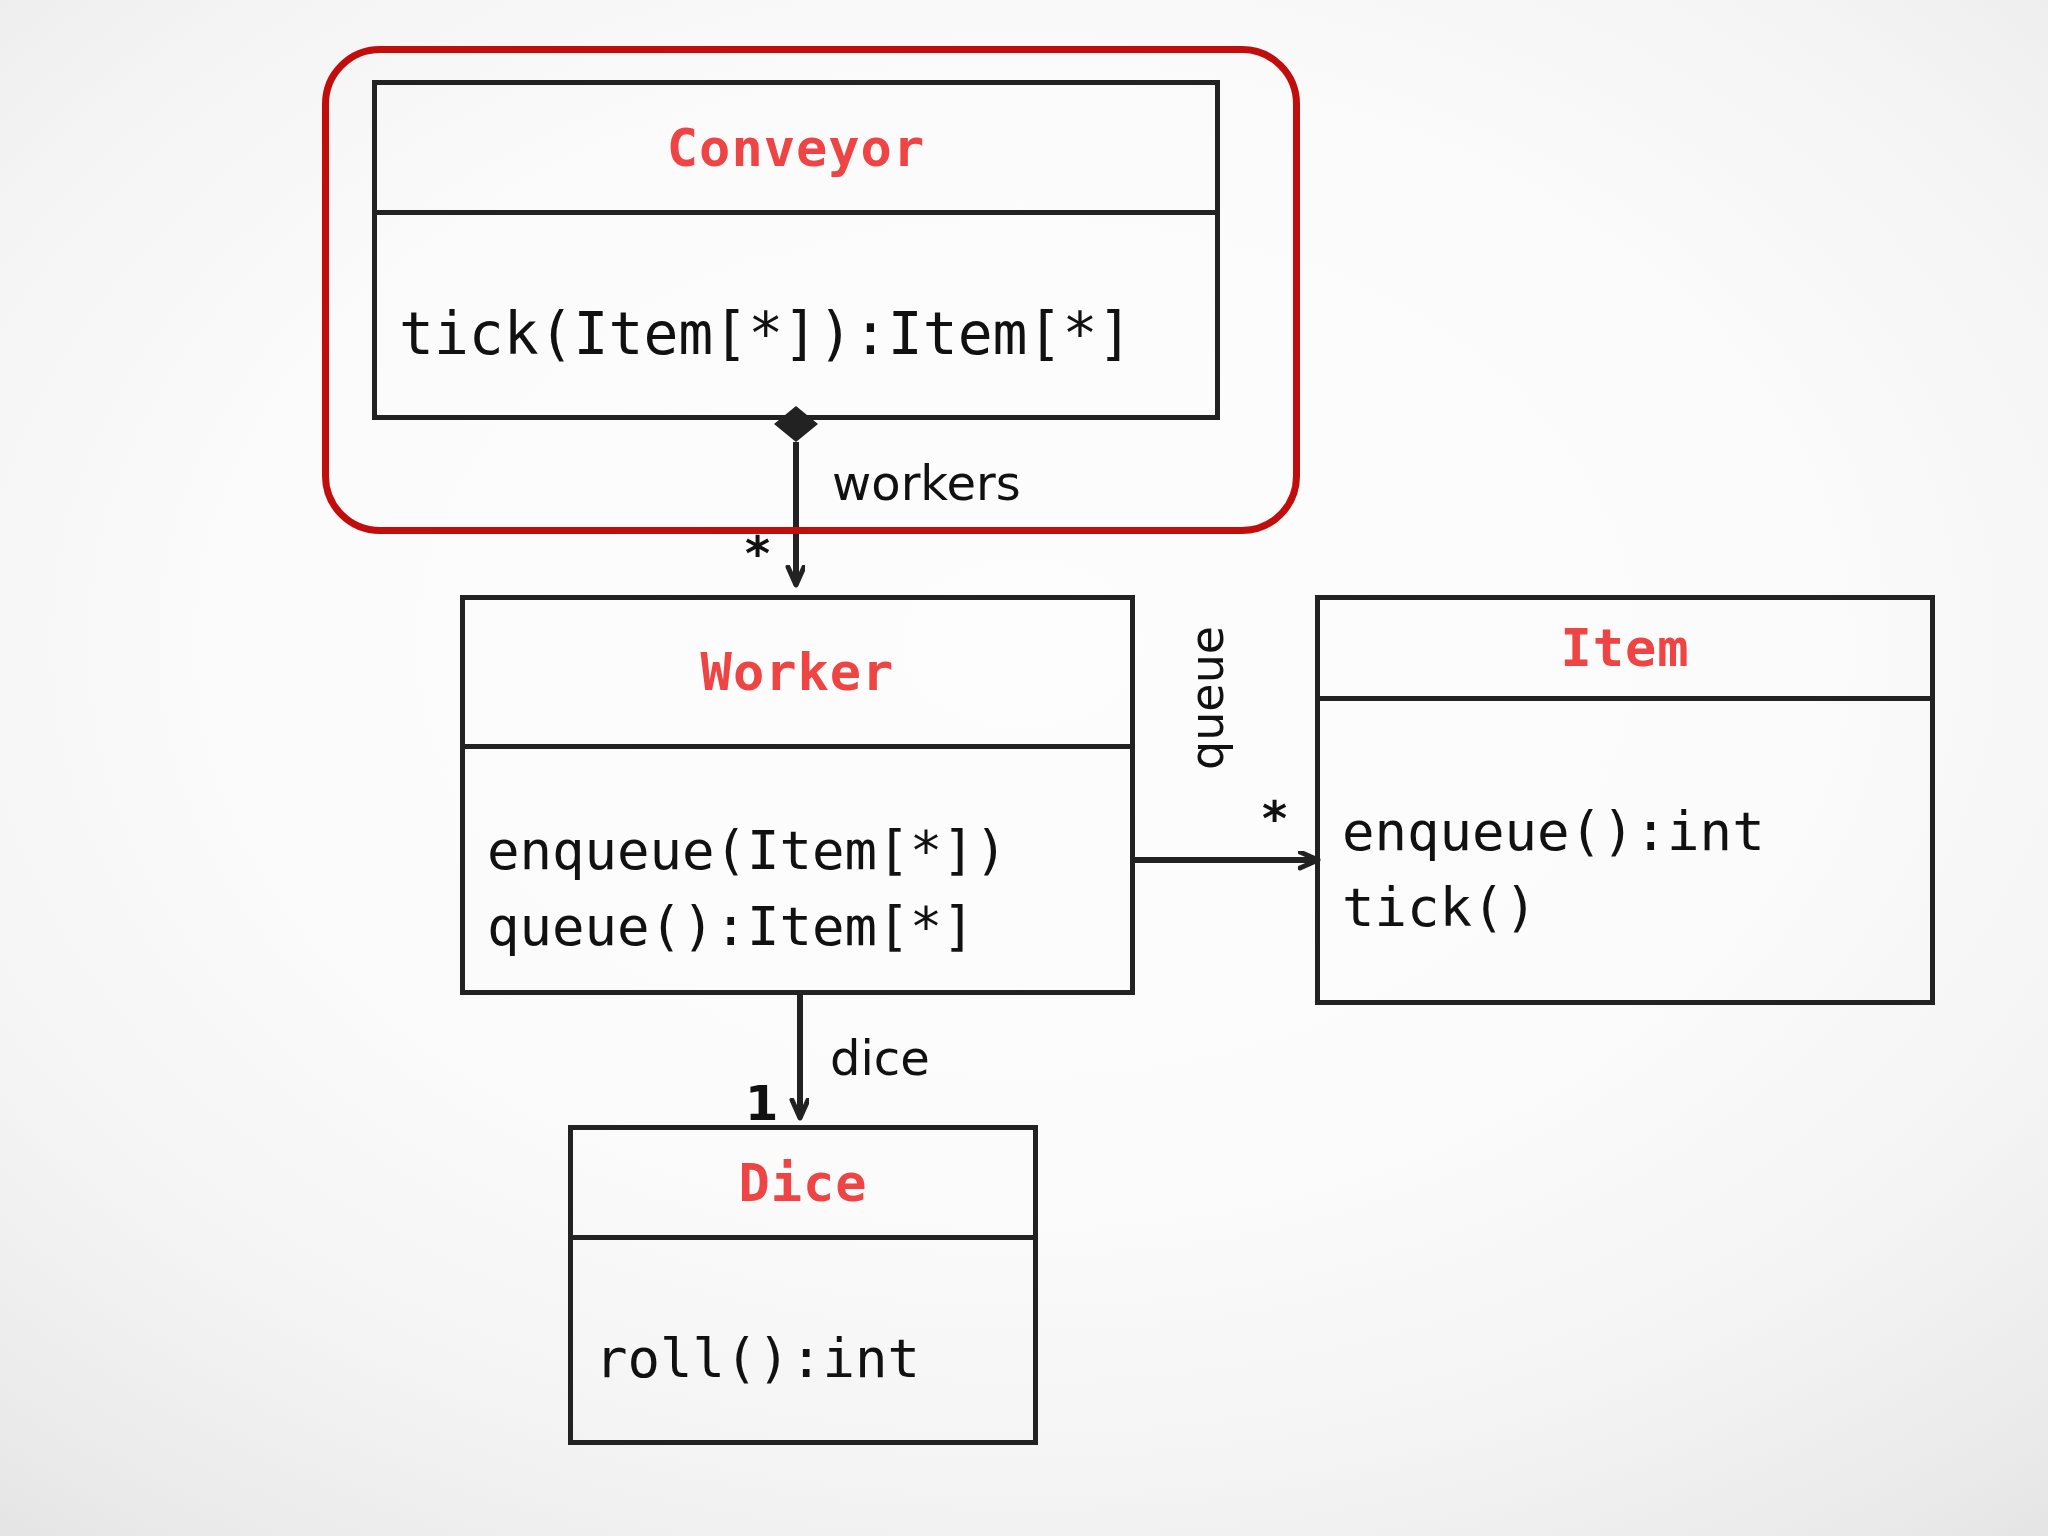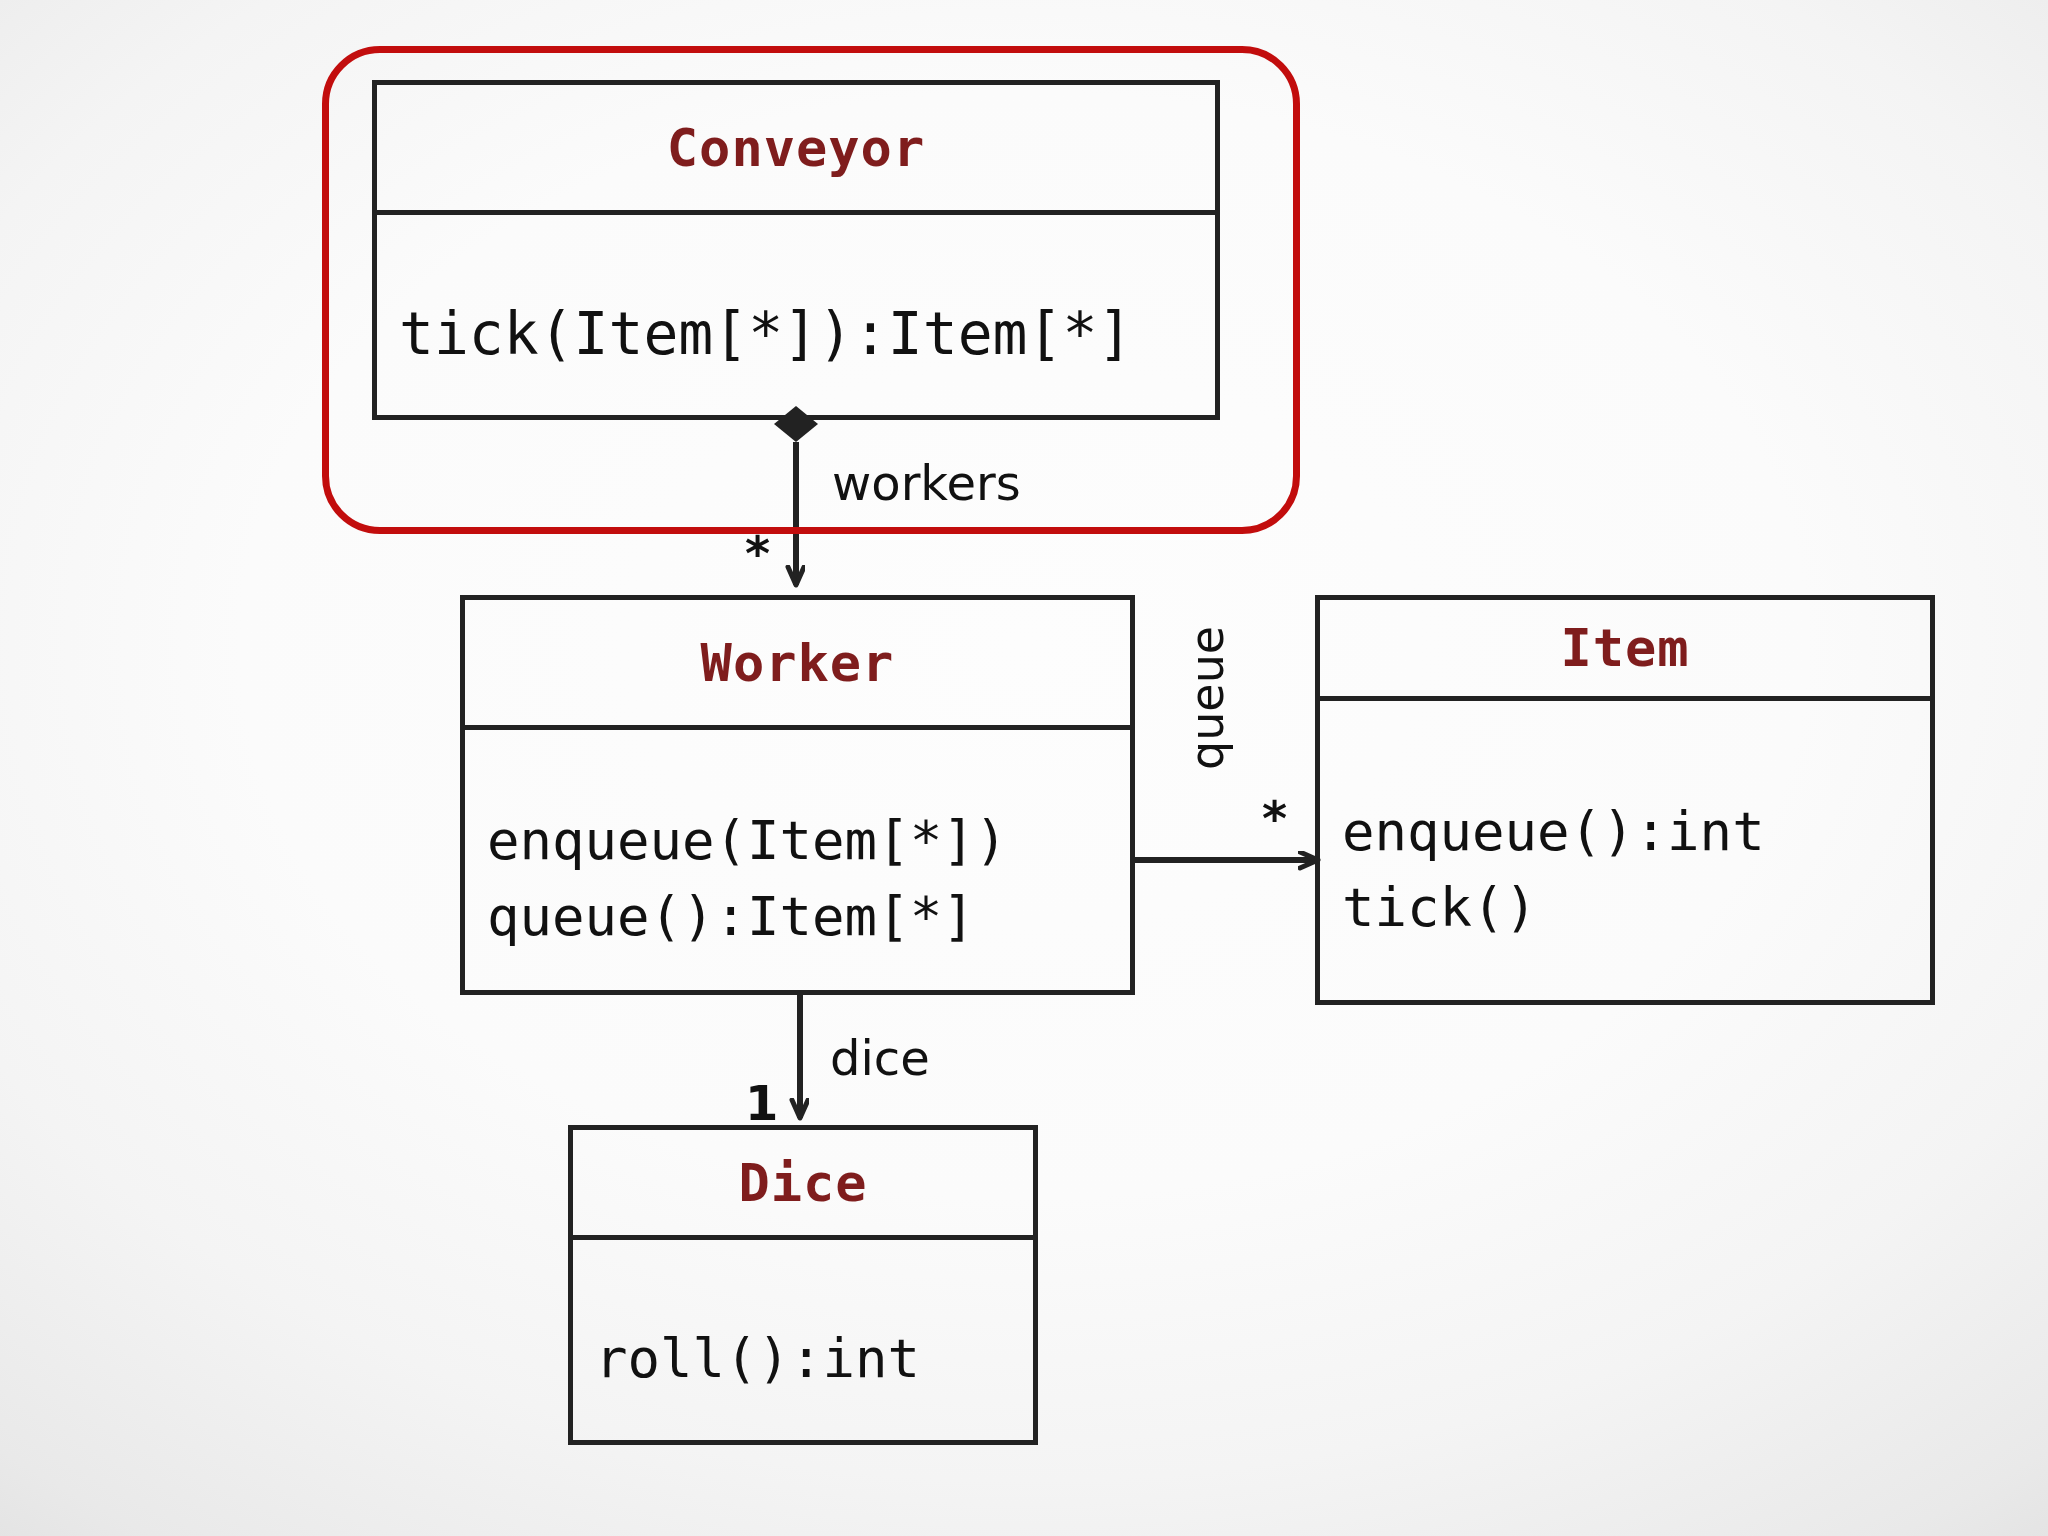--- a/index.html
+++ b/index.html
@@ -33,7 +33,7 @@
     text-align: center;
     font-family: "DejaVu Sans Mono", monospace;
     font-weight: bold;
-    color: #7f1d1d;
+    color: #ef4444;
     display: flex;
     align-items: center;
     justify-content: center;

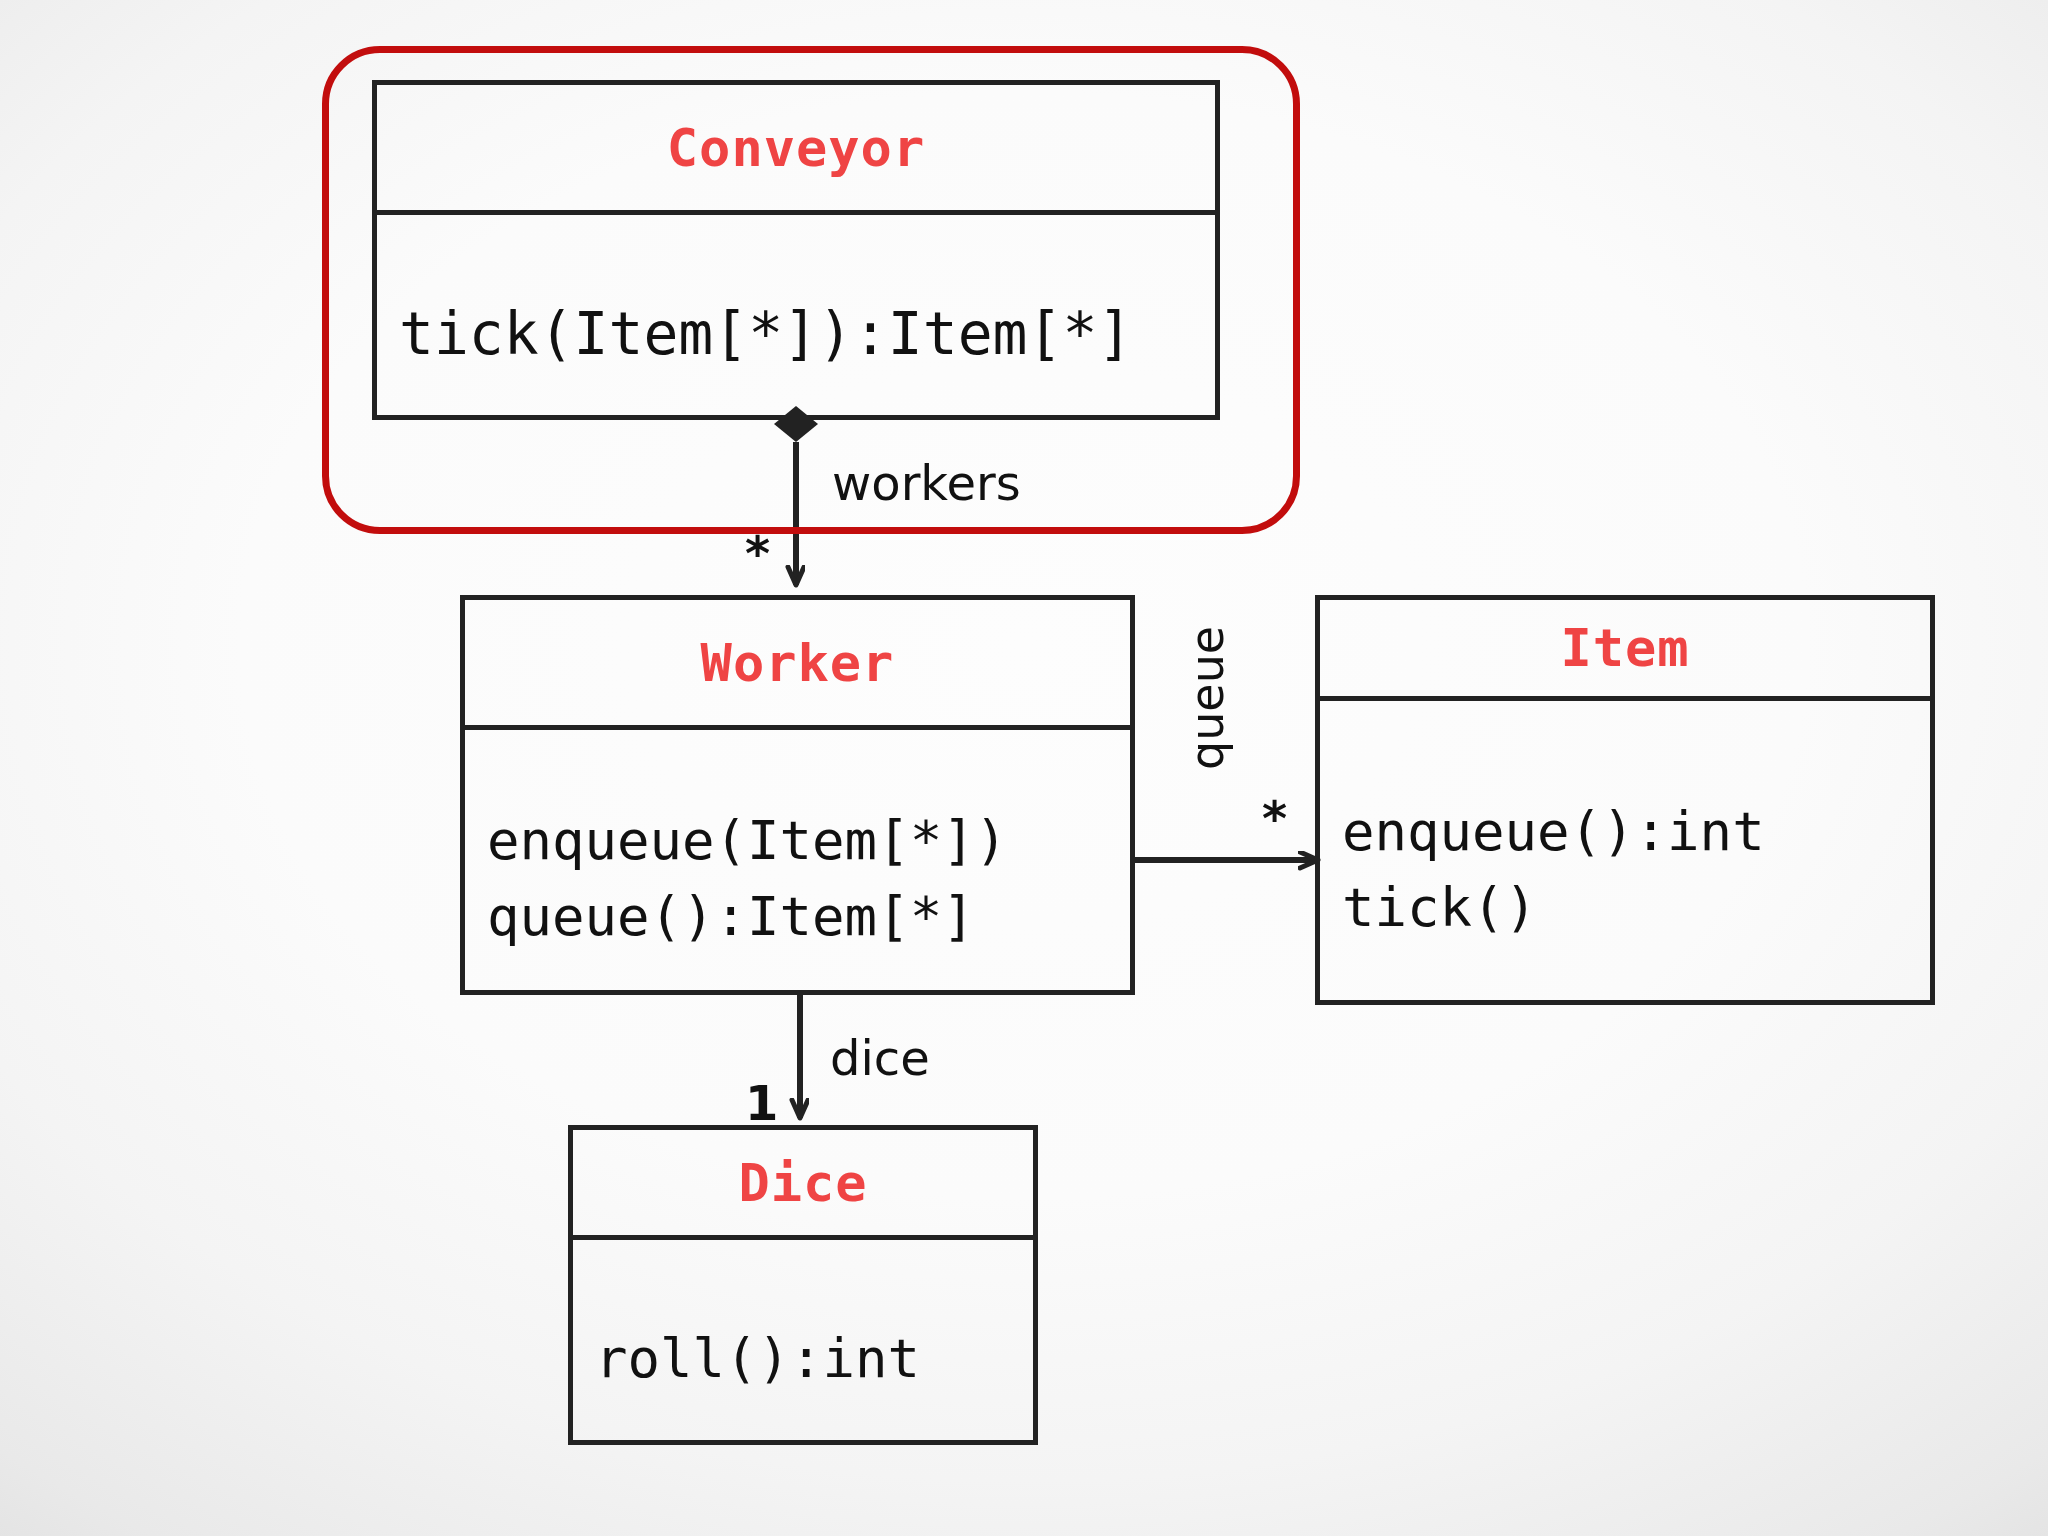--- a/index.html
+++ b/index.html
@@ -65,7 +65,7 @@
   #box-conveyor .uml-member  { font-size: 58px; line-height: 78px; }
 
   #box-worker { left: 460px; top: 595px; width: 675px; height: 400px; }
-  #box-worker .uml-title   { height: 125px; font-size: 52px; letter-spacing: 1px; }
+  #box-worker .uml-title   { height: 144px; font-size: 52px; letter-spacing: 1px; }
   #box-worker .uml-member  { font-size: 54px; line-height: 76px; }
 
   #box-item { left: 1315px; top: 595px; width: 620px; height: 410px; }

